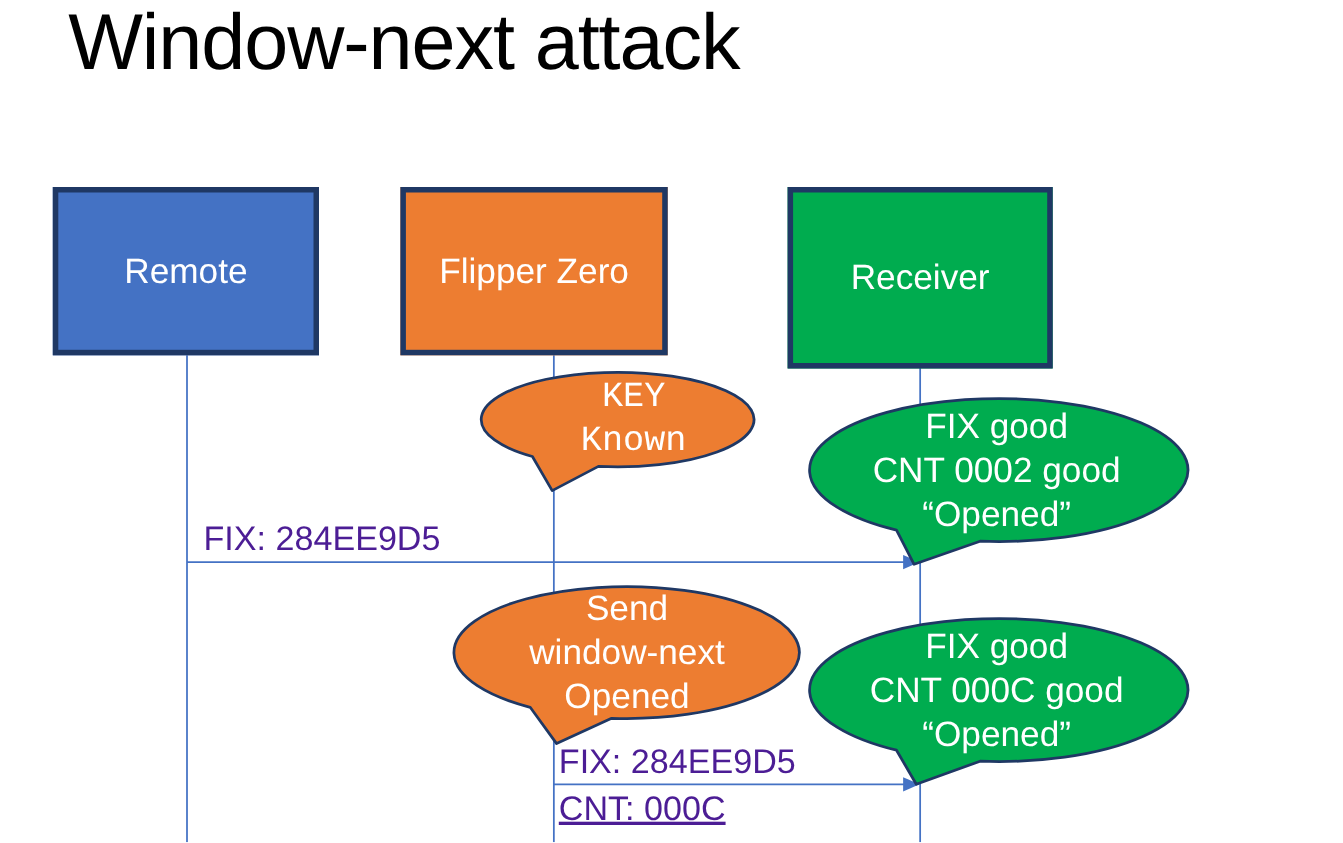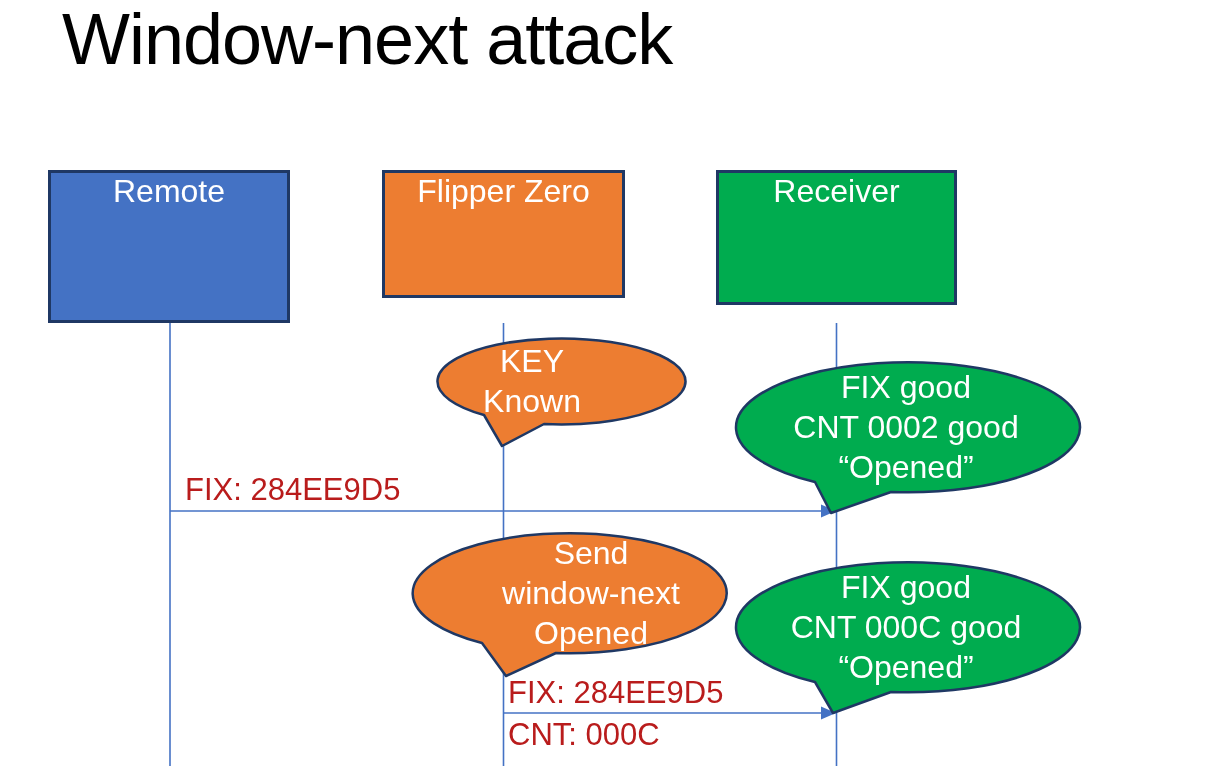--- a/index.html
+++ b/index.html
@@ -14,8 +14,8 @@
   }
   svg.canvas{position:absolute;left:0;top:0;}
   .actor{
-    position:absolute;box-sizing:border-box;border:3px solid #84cc16;
-    display:flex;align-items:flex-start;justify-content:center;
+    position:absolute;box-sizing:border-box;border:5px solid #84cc16;
+    display:flex;align-items:center;justify-content:center;
     color:#fff;font-size:32px;white-space:nowrap;
   }
   .actor-remote{left:48px;top:170px;width:242px;height:153px;}

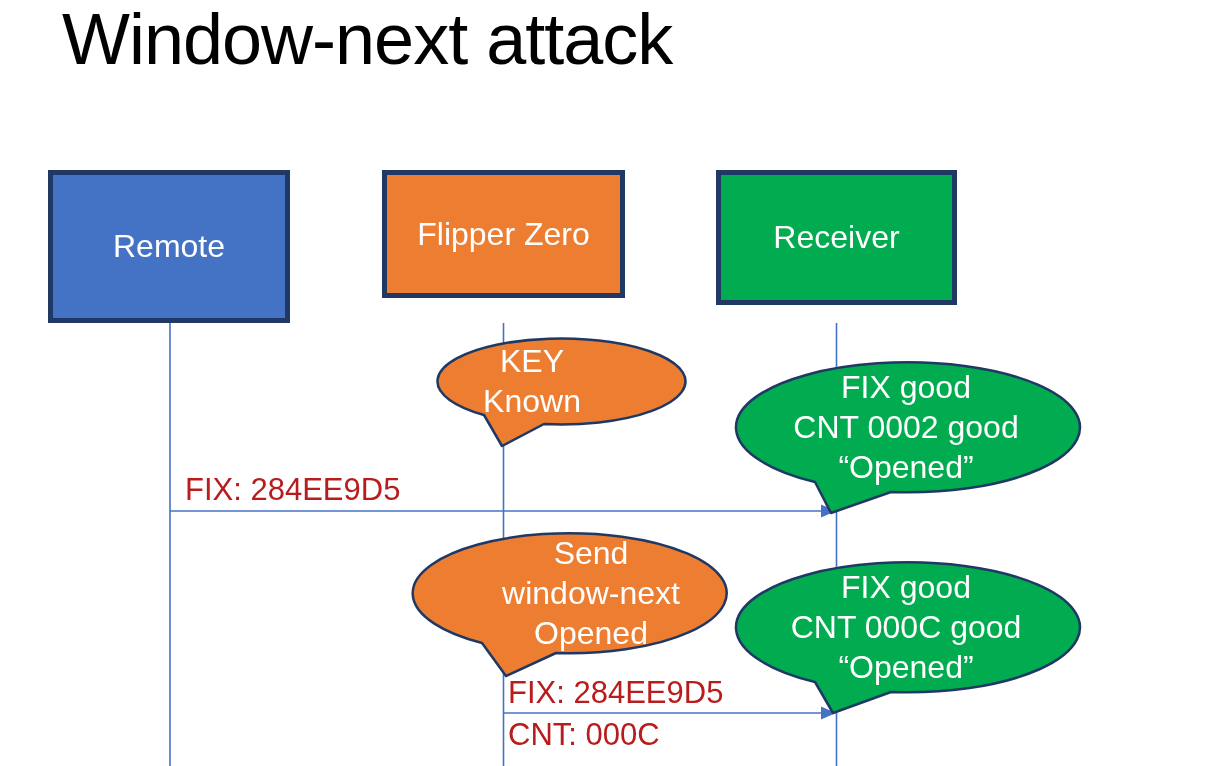--- a/index.html
+++ b/index.html
@@ -19,7 +19,7 @@
     color:#fff;font-size:32px;white-space:nowrap;
   }
   .actor-remote{left:48px;top:170px;width:242px;height:153px;}
-  .actor-flipper{left:382px;top:170px;width:243px;height:128px;}
+  .actor-flipper{left:364px;top:170px;width:243px;height:153px;}
   .actor-receiver{left:716px;top:170px;width:241px;height:135px;}
   .callout-text{
     position:absolute;transform:translateX(-50%);

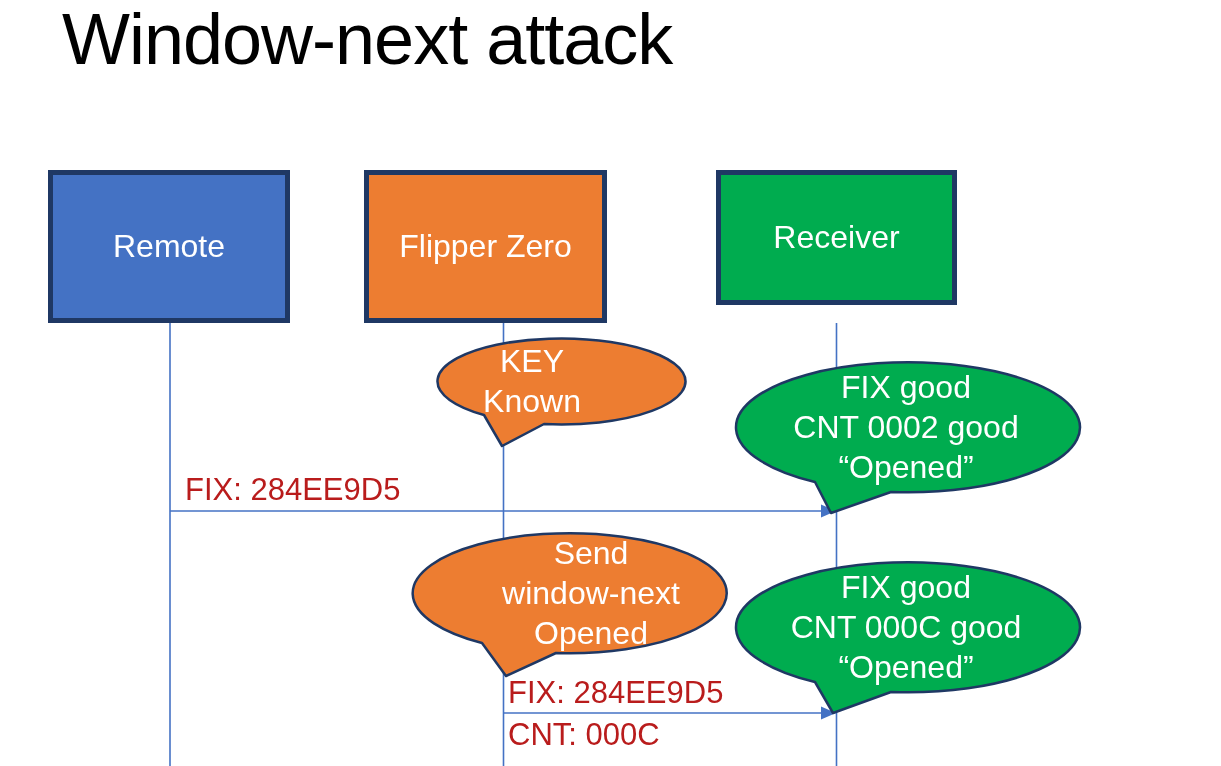--- a/index.html
+++ b/index.html
@@ -20,7 +20,7 @@
   }
   .actor-remote{left:48px;top:170px;width:242px;height:153px;}
   .actor-flipper{left:364px;top:170px;width:243px;height:153px;}
-  .actor-receiver{left:716px;top:170px;width:241px;height:135px;}
+  .actor-receiver{left:716px;top:170px;width:241px;height:165px;}
   .callout-text{
     position:absolute;transform:translateX(-50%);
     text-align:center;color:#fff;font-size:32px;line-height:40px;white-space:nowrap;

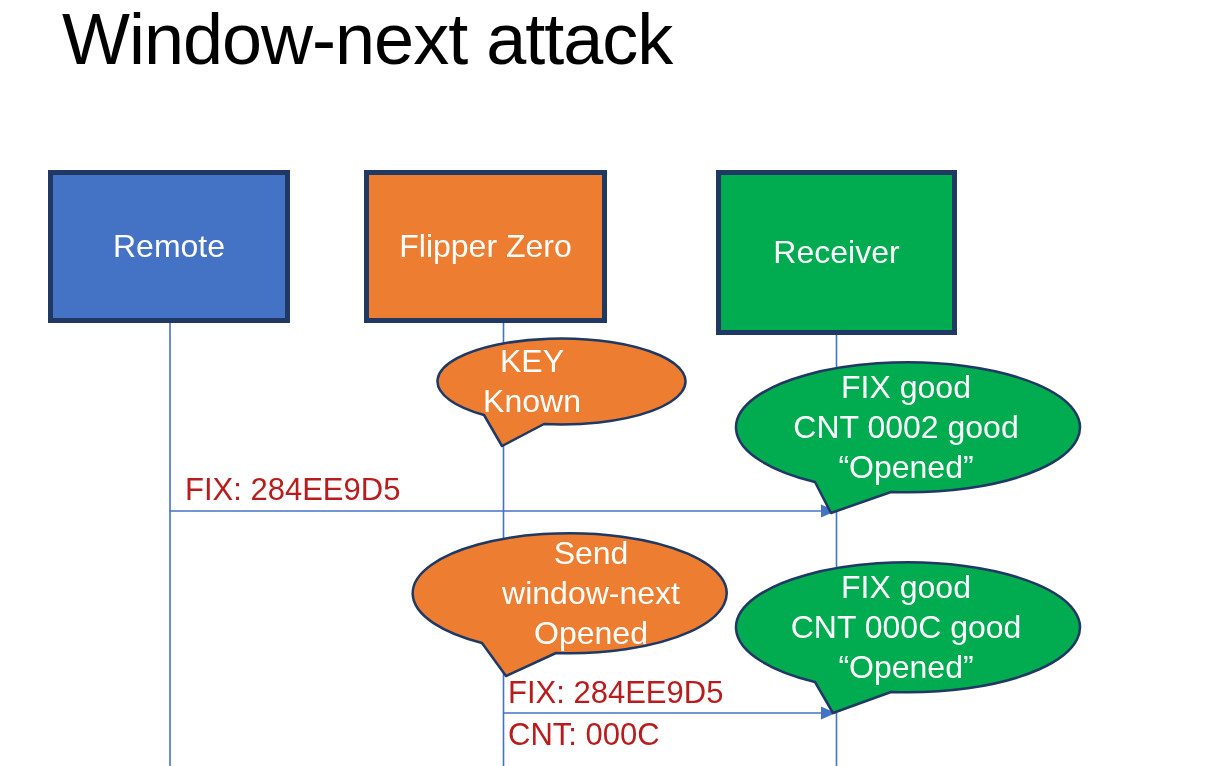--- a/index.html
+++ b/index.html
@@ -25,7 +25,7 @@
     position:absolute;transform:translateX(-50%);
     text-align:center;color:#fff;font-size:32px;line-height:40px;white-space:nowrap;
   }
-  .ct-1{left:532px;top:341px;}
+  .ct-1{left:576px;top:341px;font-family:Liberation Mono, monospace;}
   .ct-2{left:906px;top:367px;}
   .ct-3{left:570px;top:533px;margin-left:21px;}
   .ct-4{left:906px;top:567px;}

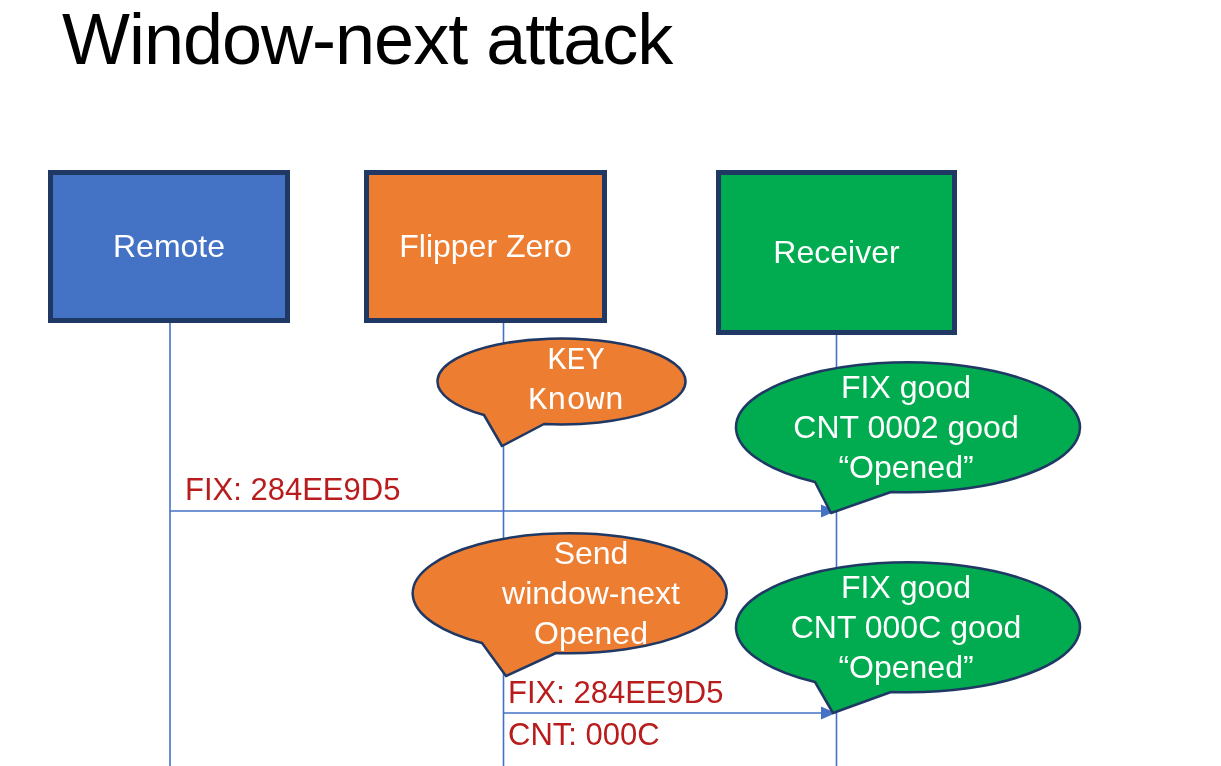--- a/index.html
+++ b/index.html
@@ -30,7 +30,7 @@
   .ct-3{left:570px;top:533px;margin-left:21px;}
   .ct-4{left:906px;top:567px;}
   .msg-label{
-    position:absolute;color:#b91c1c;font-size:31px;line-height:32px;white-space:nowrap;
+    position:absolute;color:#4c1d95;font-size:31px;line-height:32px;white-space:nowrap;
   }
   .m1t{left:185px;top:474px;}
   .m1b{left:185px;top:515px;}

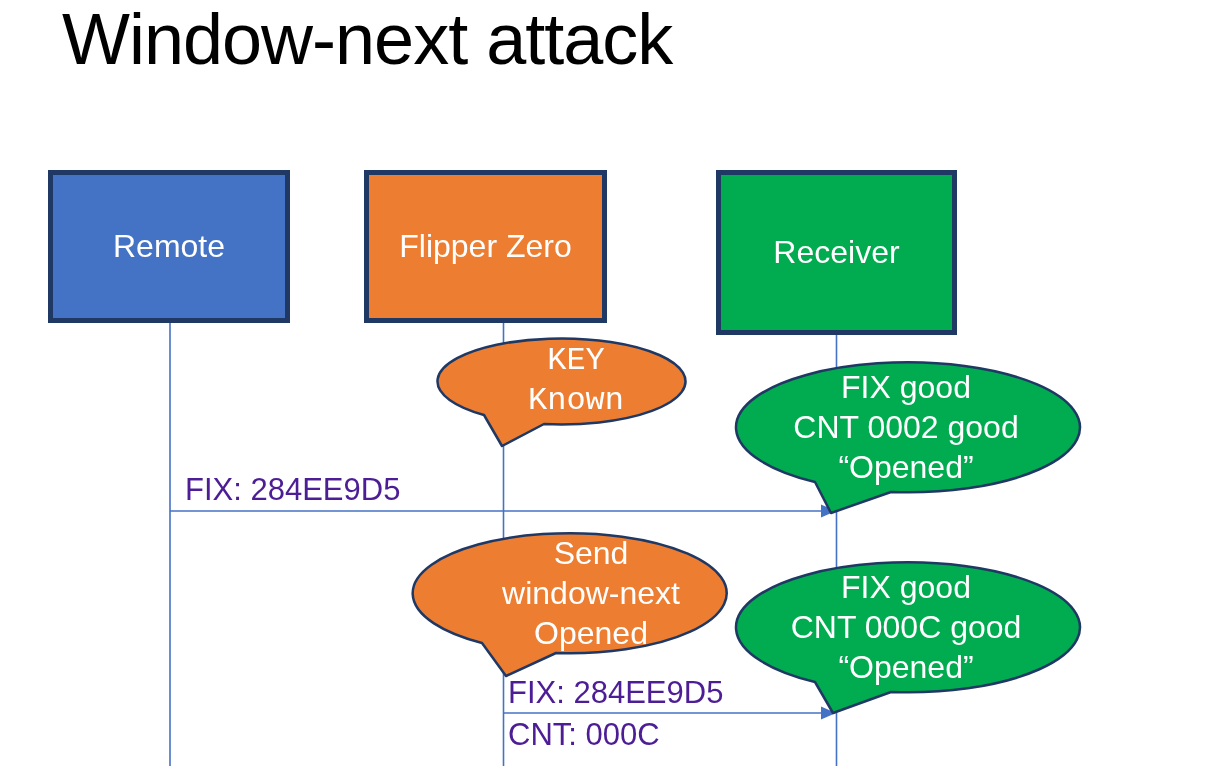--- a/index.html
+++ b/index.html
@@ -27,7 +27,7 @@
   }
   .ct-1{left:576px;top:341px;font-family:Liberation Mono, monospace;}
   .ct-2{left:906px;top:367px;}
-  .ct-3{left:570px;top:533px;margin-left:21px;}
+  .ct-3{left:570px;top:533px;}
   .ct-4{left:906px;top:567px;}
   .msg-label{
     position:absolute;color:#4c1d95;font-size:31px;line-height:32px;white-space:nowrap;

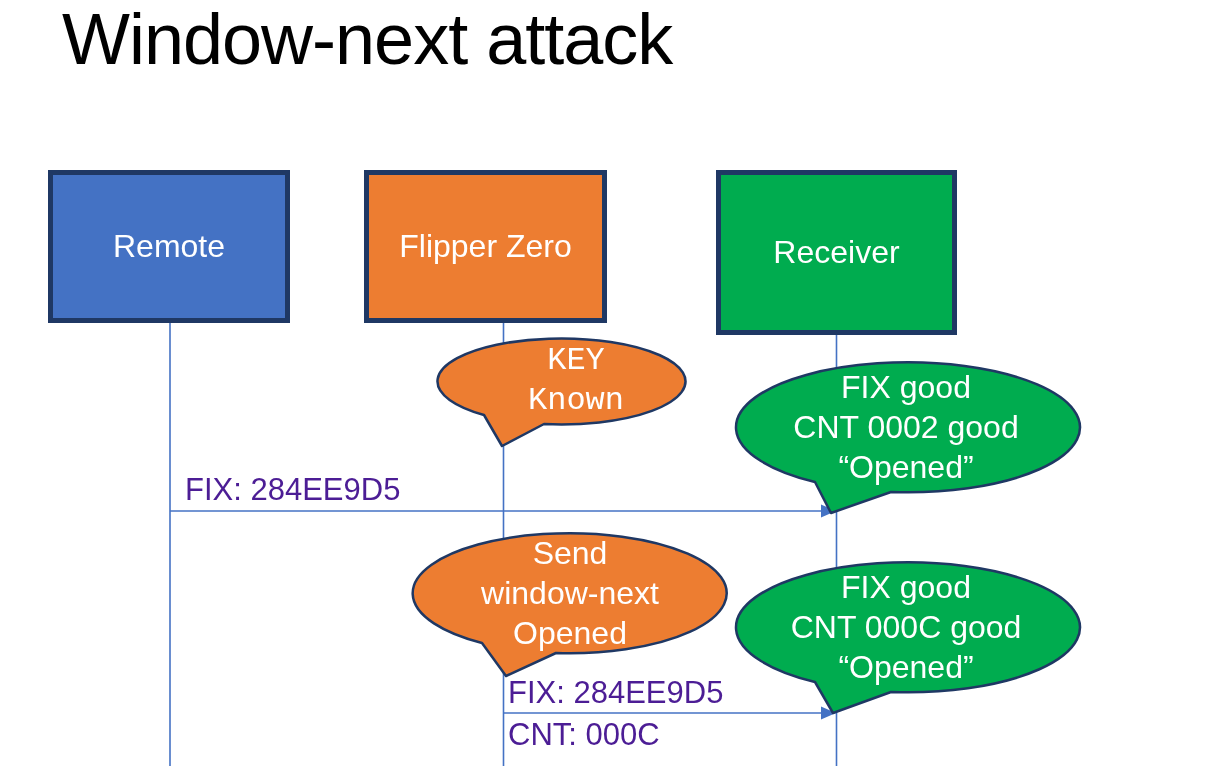--- a/index.html
+++ b/index.html
@@ -35,7 +35,7 @@
   .m1t{left:185px;top:474px;}
   .m1b{left:185px;top:515px;}
   .m2t{left:508px;top:677px;}
-  .m2b{left:508px;top:719px;}
+  .m2b{left:508px;top:719px;text-decoration:underline;}
 </style>
 </head>
 <body>

